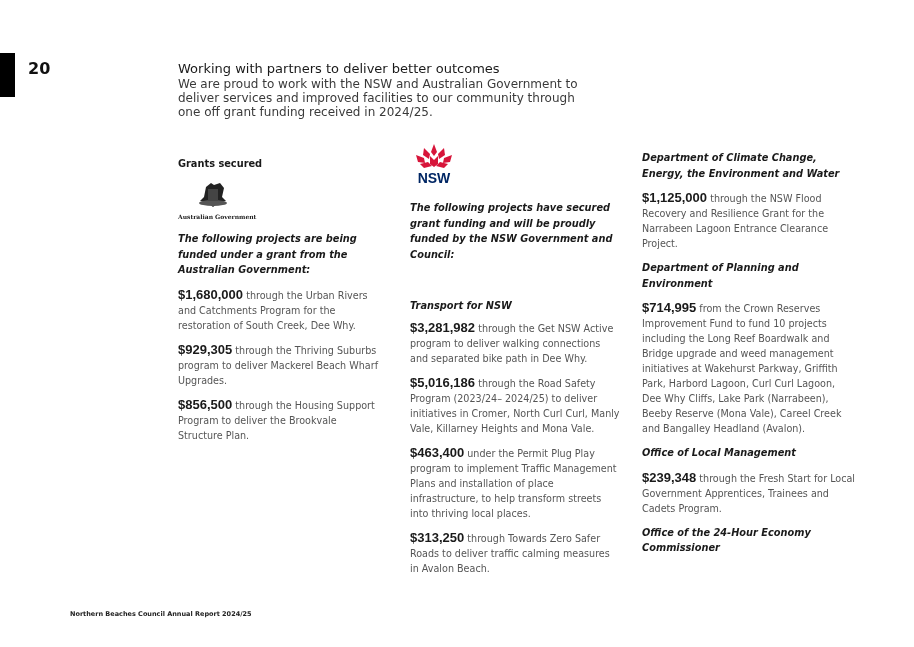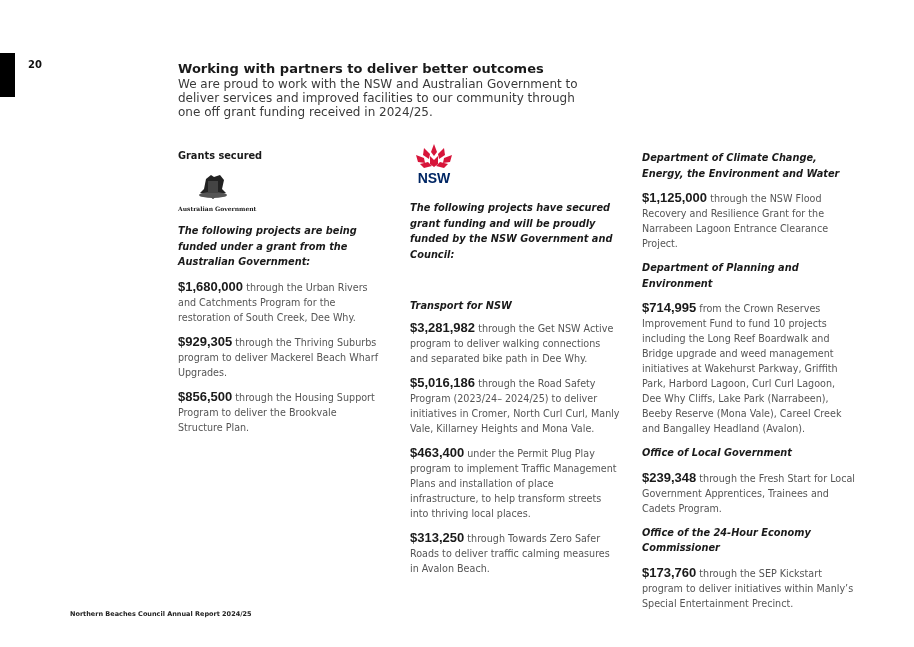--- a/index.html
+++ b/index.html
@@ -8,7 +8,7 @@
       font-family:"DejaVu Sans", sans-serif; color:#4a4a4a;
     }
     .side-tab { position:absolute; left:0; top:53px; width:15px; height:44px; background:#000; }
-    .page-num { position:absolute; left:28px; top:59px; font-size:10px; font-weight:bold; color:#111; }
+    .page-num { position:absolute; left:28px; top:59px; font-size:16px; font-weight:bold; color:#111; }
     .intro { position:absolute; left:178px; top:60px; width:420px; }
     .intro h1 { margin:0; font-size:13px; font-weight:bold; color:#1a1a1a; line-height:17px; }
     .intro p { margin:0; font-size:12px; color:#3a3a3a; line-height:14px; }

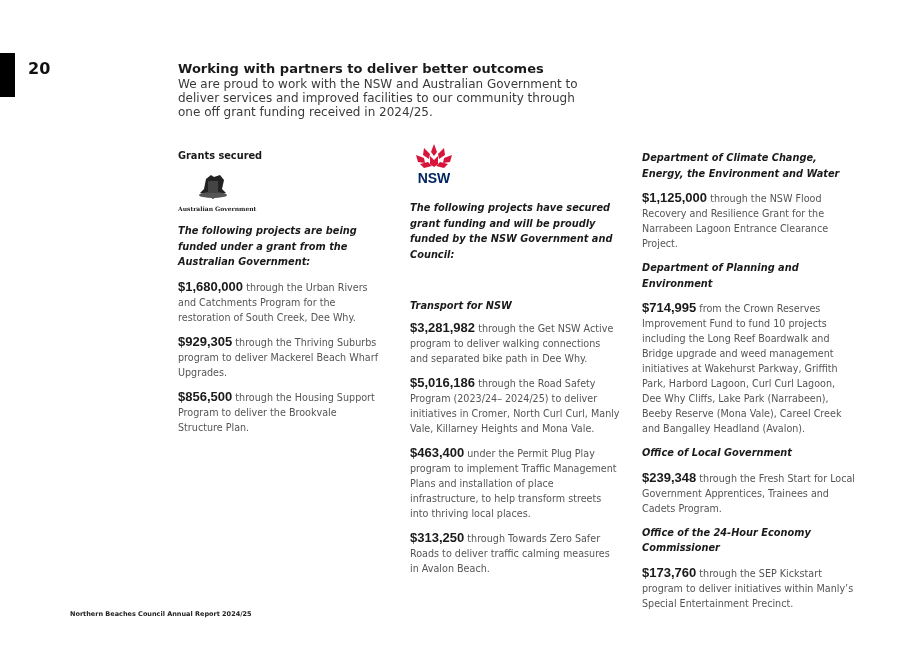--- a/index.html
+++ b/index.html
@@ -10,7 +10,7 @@
     .side-tab { position:absolute; left:0; top:53px; width:15px; height:44px; background:#000; }
     .page-num { position:absolute; left:28px; top:59px; font-size:16px; font-weight:bold; color:#111; }
     .intro { position:absolute; left:178px; top:60px; width:420px; }
-    .intro h1 { margin:0; font-size:13px; font-weight:bold; color:#1a1a1a; line-height:17px; }
+    .intro h1 { margin:0; font-size:13px; font-weight:normal; color:#1a1a1a; line-height:17px; }
     .intro p { margin:0; font-size:12px; color:#3a3a3a; line-height:14px; }
     .col { position:absolute; top:148px; width:210px; font-size:9.6px; line-height:15px; }
     .col1 { left:178px; width:205px; }

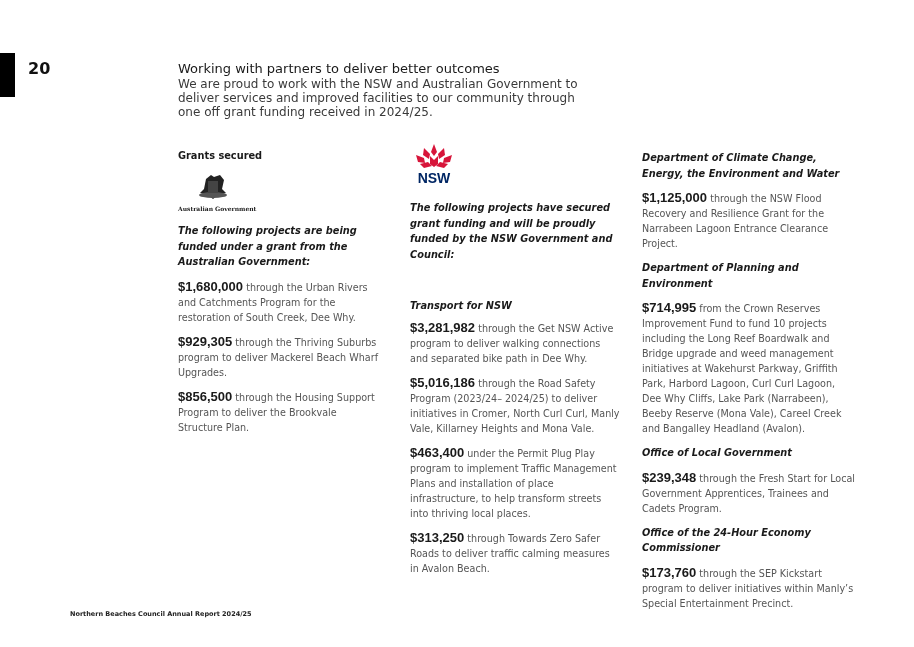--- a/index.html
+++ b/index.html
@@ -13,7 +13,7 @@
     .intro h1 { margin:0; font-size:13px; font-weight:normal; color:#1a1a1a; line-height:17px; }
     .intro p { margin:0; font-size:12px; color:#3a3a3a; line-height:14px; }
     .col { position:absolute; top:148px; width:210px; font-size:9.6px; line-height:15px; }
-    .col1 { left:178px; width:205px; }
+    .col1 { left:178px; width:205px;margin-top:8px; }
     .col2 { left:410px; width:210px; }
     .col3 { left:642px; width:215px; top:150px; }
     .heading { font-weight:bold; color:#1a1a1a; font-size:9.8px; margin:0 0 8px 0; }

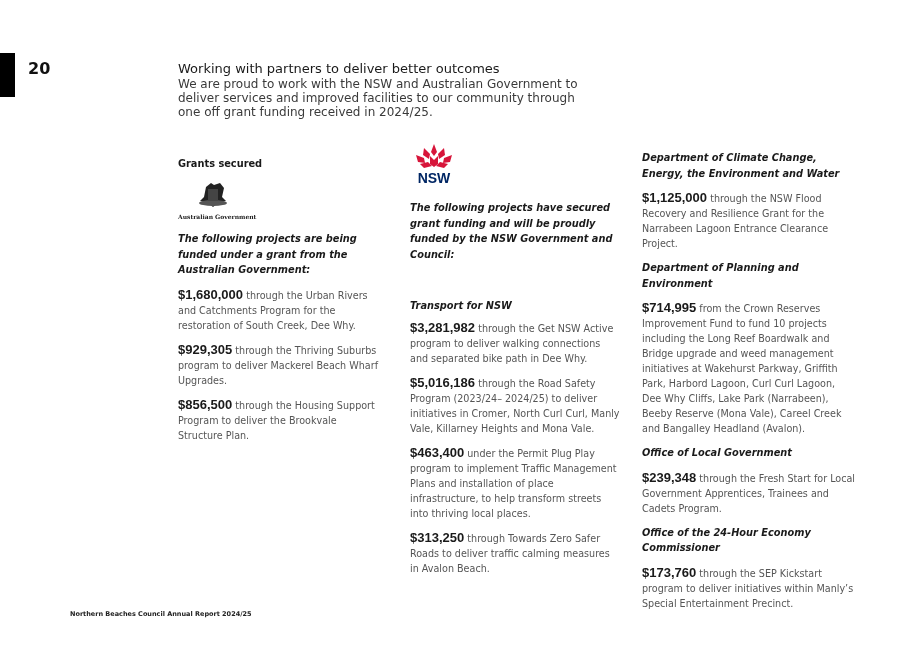--- a/index.html
+++ b/index.html
@@ -80,7 +80,7 @@
   <p class="grant"><span class="amount">$1,125,000</span><span> through the NSW Flood Recovery and Resilience Grant for the Narrabeen Lagoon Entrance Clearance Project.</span></p>
   <div class="italic-heading">Department of Planning and Environment</div>
   <p class="grant"><span class="amount">$714,995</span><span> from the Crown Reserves Improvement Fund to fund 10 projects including the Long Reef Boardwalk and Bridge upgrade and weed management initiatives at Wakehurst Parkway, Griffith Park, Harbord Lagoon, Curl Curl Lagoon, Dee Why Cliffs, Lake Park (Narrabeen), Beeby Reserve (Mona Vale), Careel Creek and Bangalley Headland (Avalon).</span></p>
-  <div class="italic-heading">Office of Local Government</div>
+  <div class="italic-heading">Office of Local Management</div>
   <p class="grant"><span class="amount">$239,348</span><span> through the Fresh Start for Local Government Apprentices, Trainees and Cadets Program.</span></p>
   <div class="italic-heading">Office of the 24-Hour Economy Commissioner</div>
   <p class="grant"><span class="amount">$173,760</span><span> through the SEP Kickstart program to deliver initiatives within Manly’s Special Entertainment Precinct.</span></p>

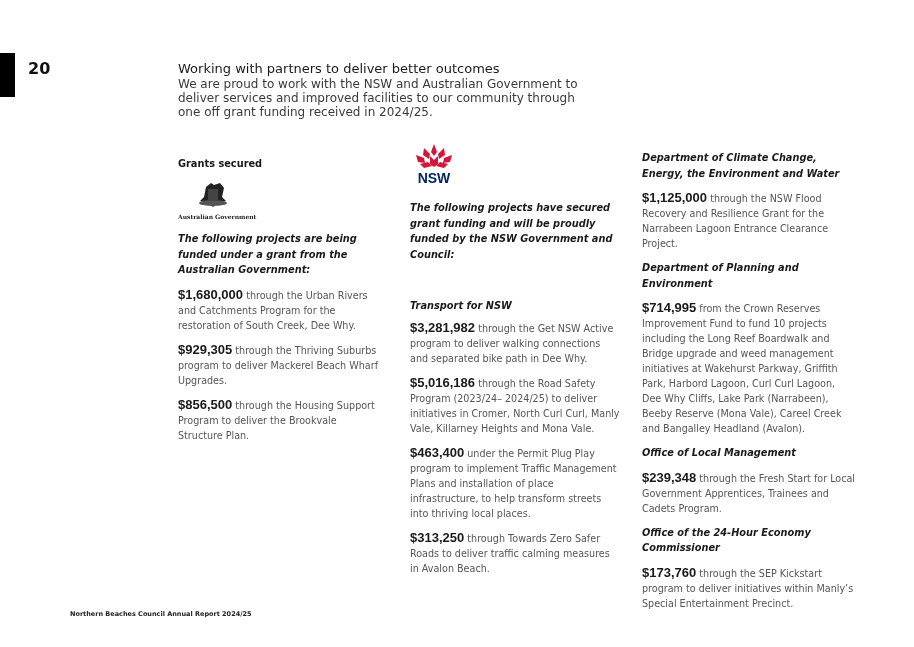--- a/index.html
+++ b/index.html
@@ -83,7 +83,6 @@
   <div class="italic-heading">Office of Local Management</div>
   <p class="grant"><span class="amount">$239,348</span><span> through the Fresh Start for Local Government Apprentices, Trainees and Cadets Program.</span></p>
   <div class="italic-heading">Office of the 24-Hour Economy Commissioner</div>
-  <p class="grant"><span class="amount">$173,760</span><span> through the SEP Kickstart program to deliver initiatives within Manly’s Special Entertainment Precinct.</span></p>
 </div>
 
 <div class="footer">Northern Beaches Council Annual Report 2024/25</div>

